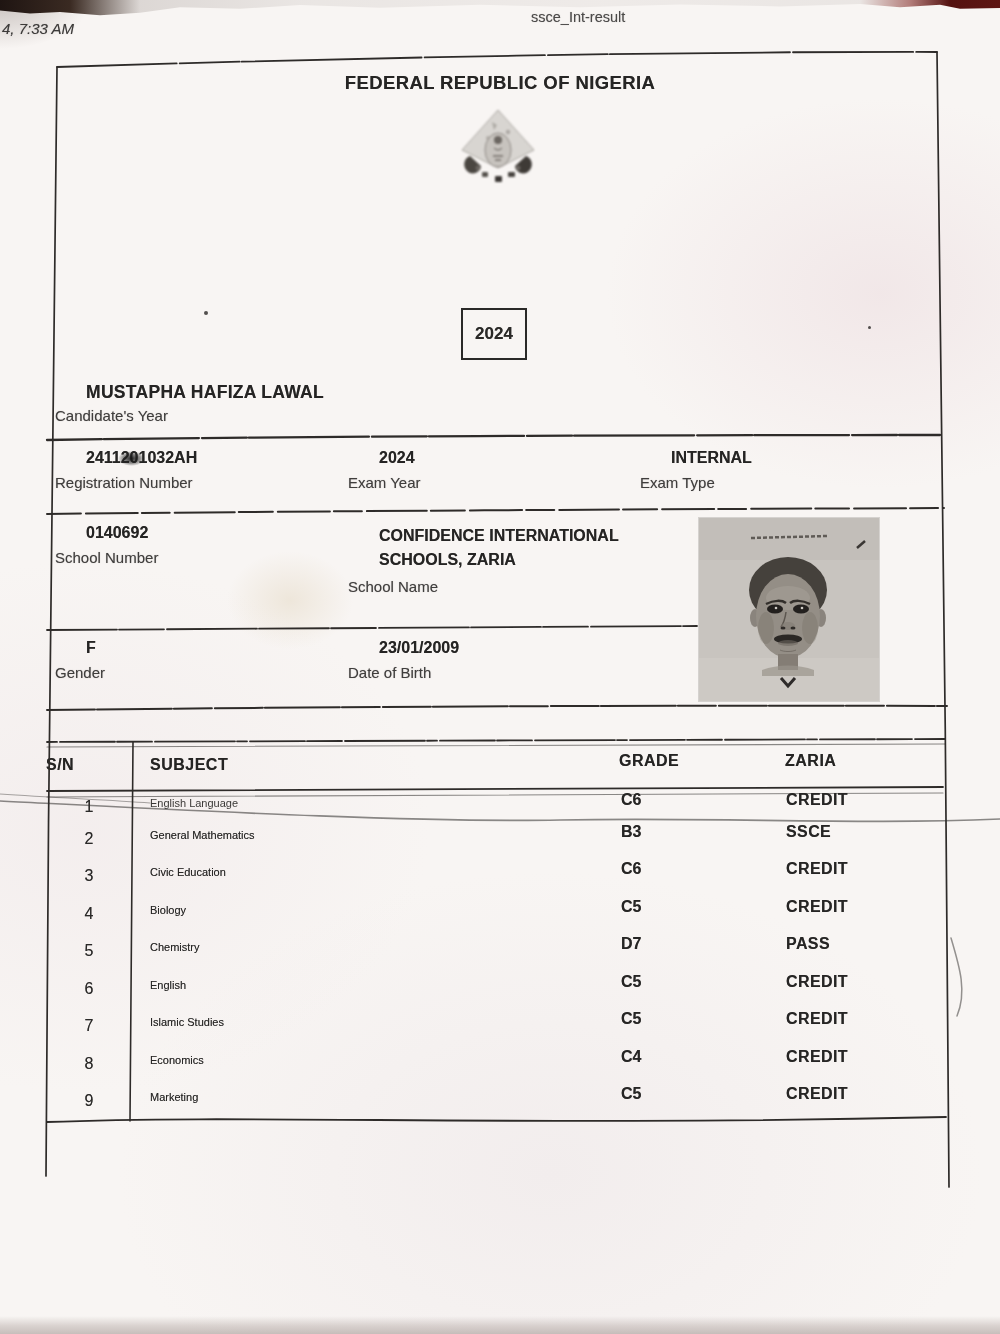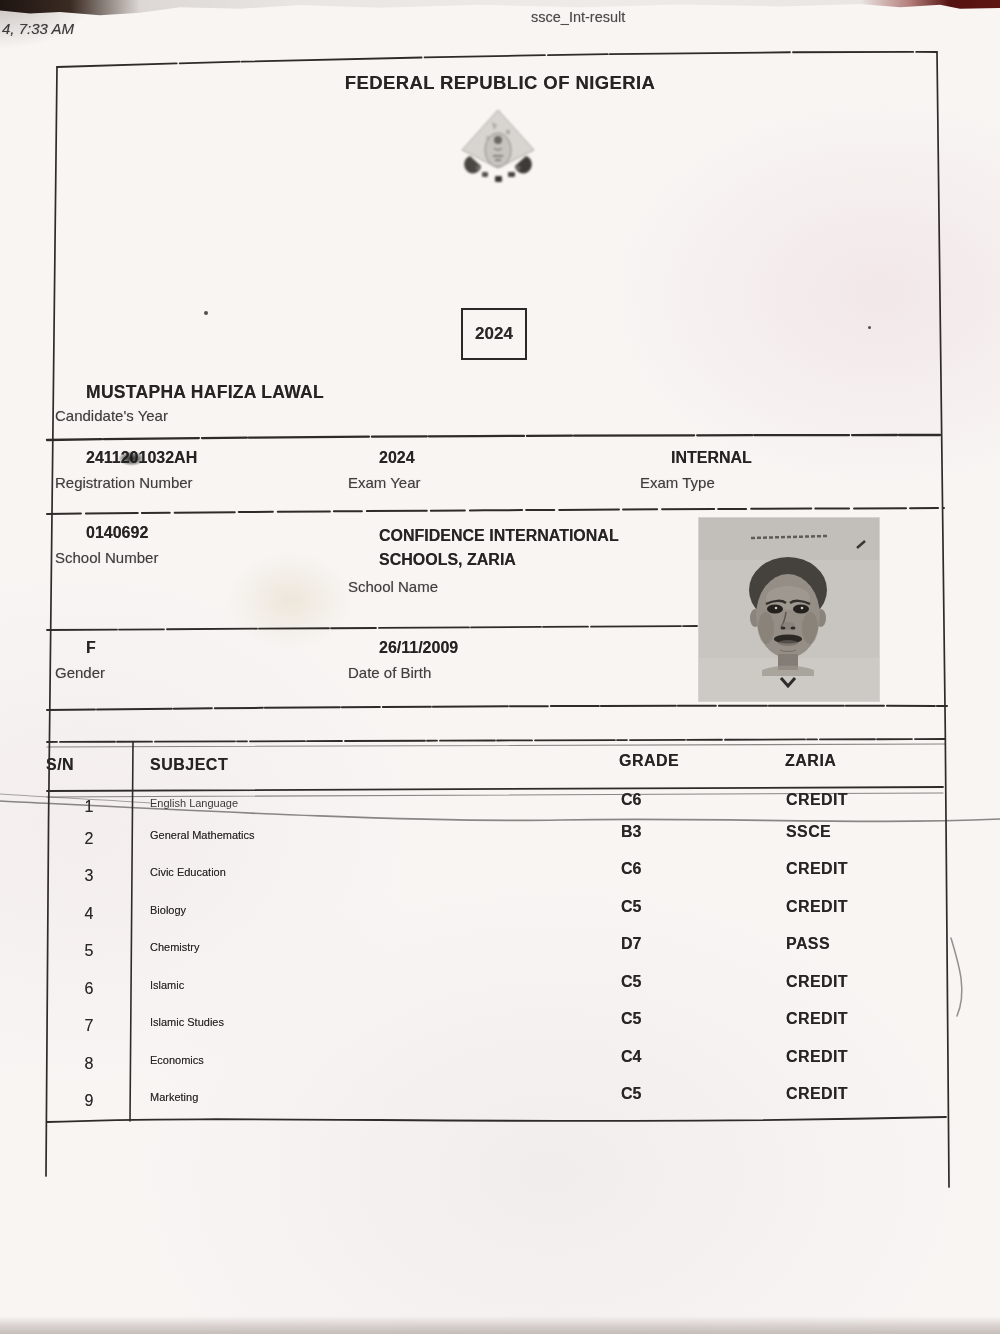--- a/index.html
+++ b/index.html
@@ -157,7 +157,7 @@
       <div class="fl">Gender</div>
     </div>
     <div class="field f-dob">
-      <div class="fv">26/11/2009</div>
+      <div class="fv">23/01/2009</div>
       <div class="fl">Date of Birth</div>
     </div>
 

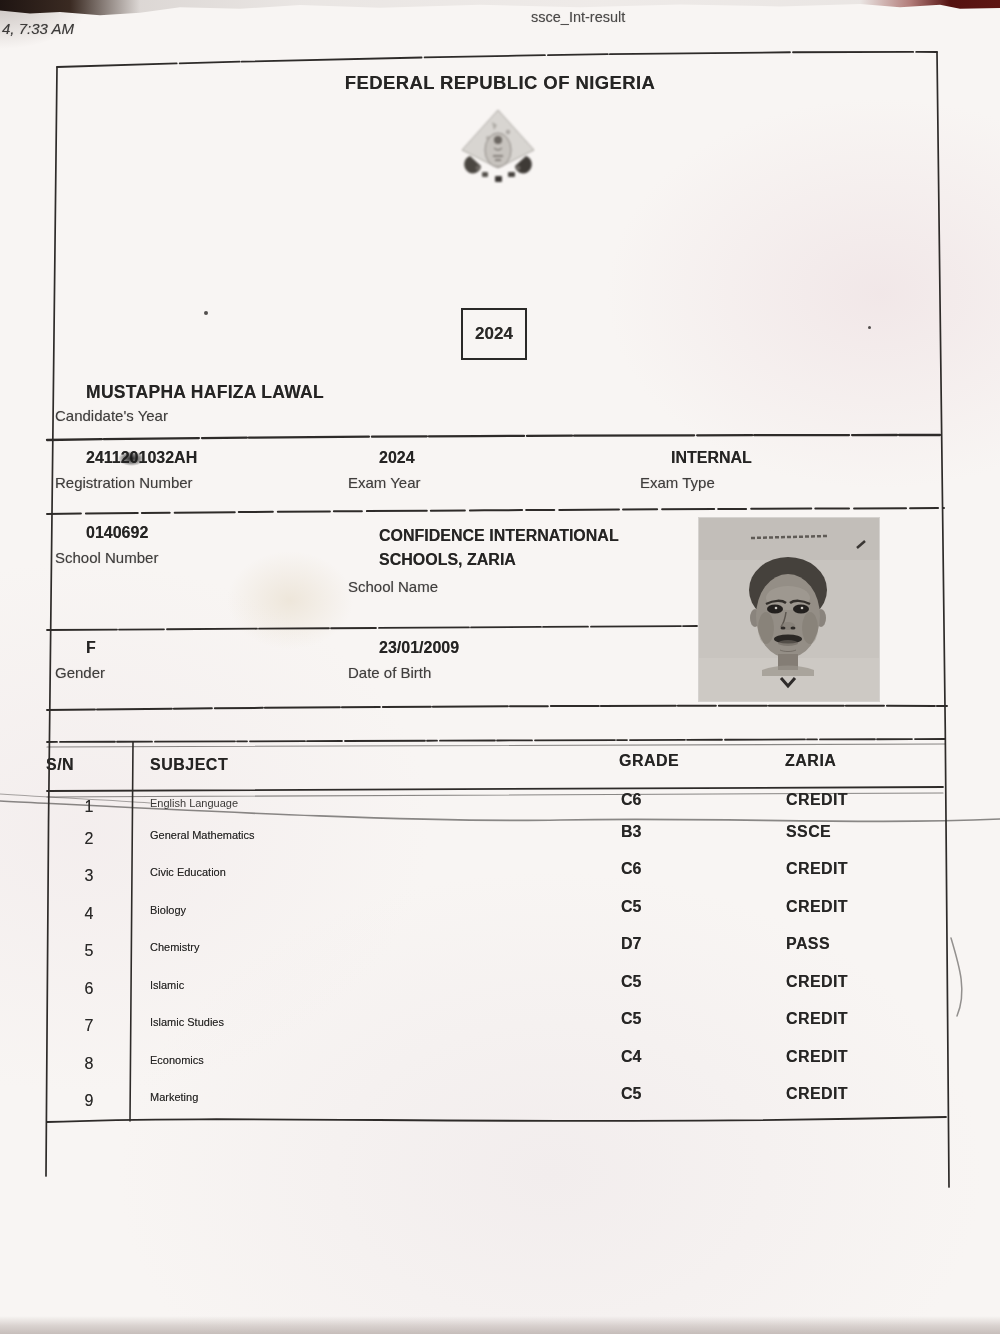--- a/index.html
+++ b/index.html
@@ -235,7 +235,7 @@
     </div>
     <div class="row row6">
       <span class="sn">6</span>
-      <span class="subj">Islamic</span>
+      <span class="subj">English</span>
       <span class="grade">C5</span>
       <span class="remark">CREDIT</span>
     </div>

